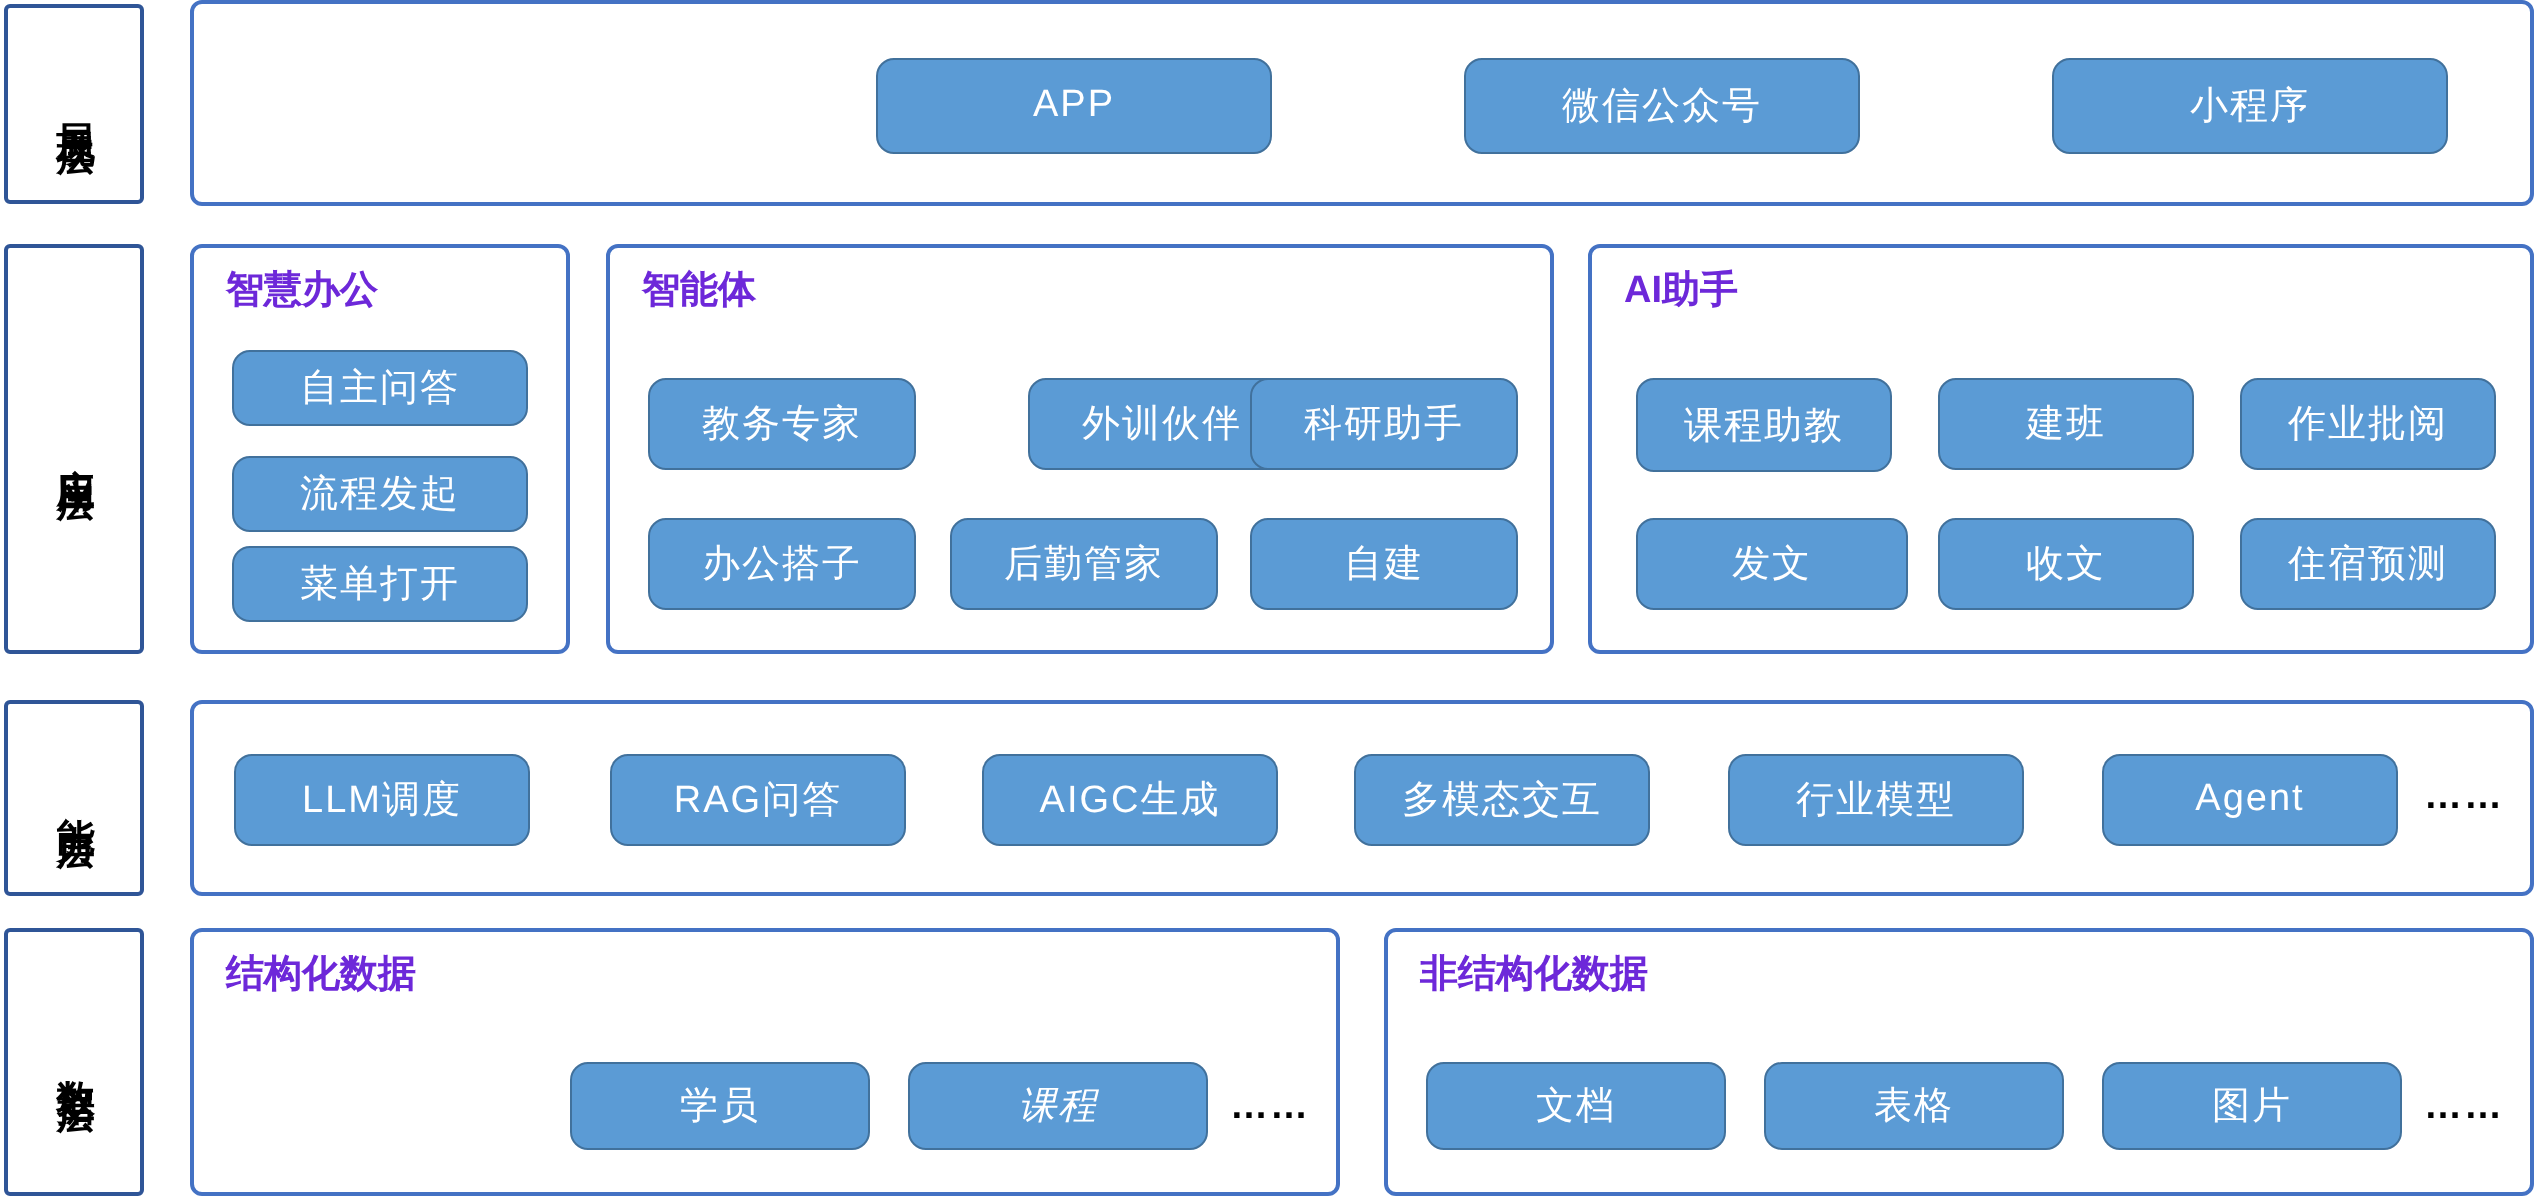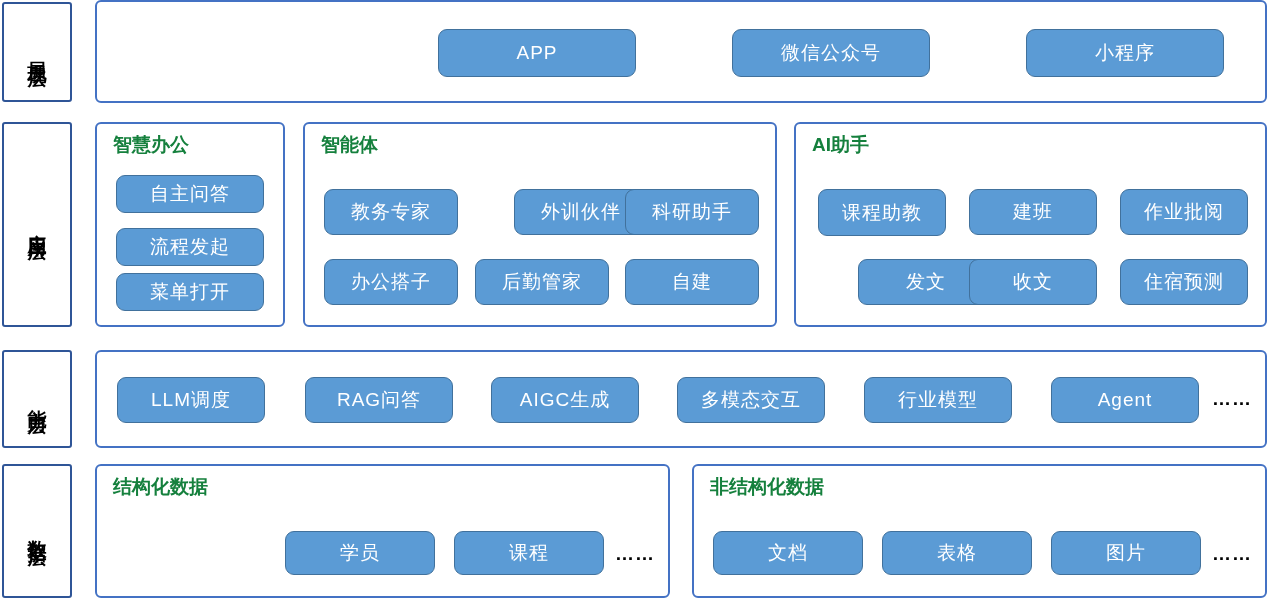--- a/index.html
+++ b/index.html
@@ -53,7 +53,7 @@
     top:8px;
     font-size:19px;
     font-weight:700;
-    color:#15803d;
+    color:#6d28d9;
     white-space:nowrap;
   }
 

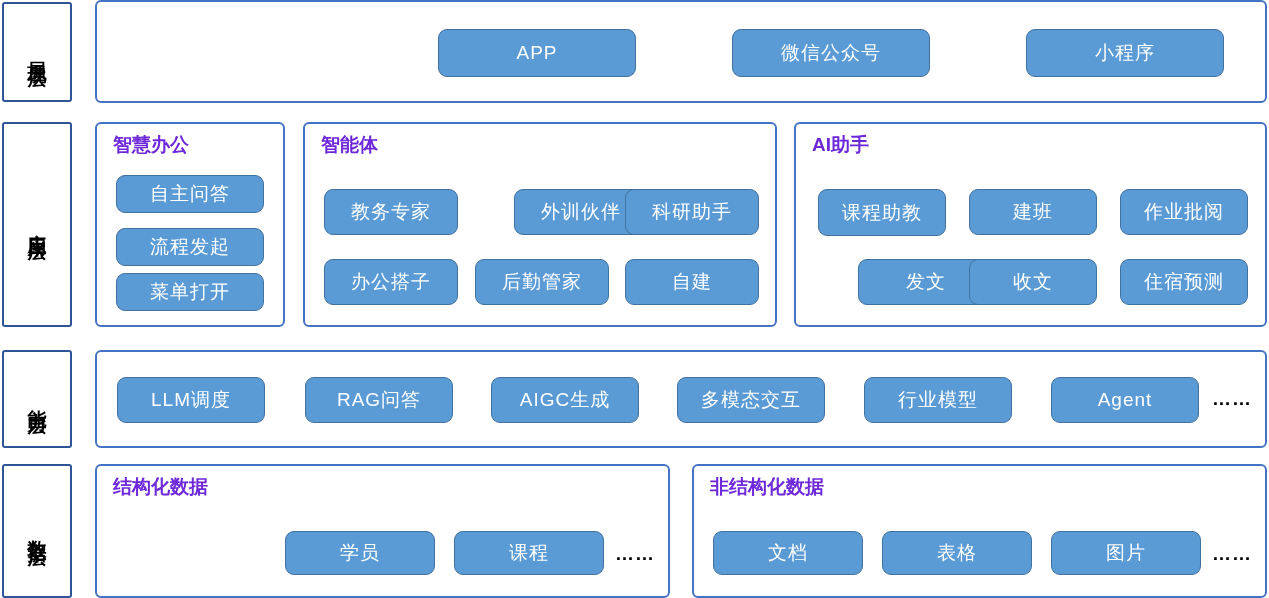--- a/index.html
+++ b/index.html
@@ -124,7 +124,7 @@
     <div class="pill" style="left:22px;top:65px;width:128px;height:47px;">课程助教</div>
     <div class="pill" style="left:173px;top:65px;width:128px;height:46px;">建班</div>
     <div class="pill" style="left:324px;top:65px;width:128px;height:46px;">作业批阅</div>
-    <div class="pill" style="left:22px;top:135px;width:136px;height:46px;margin-left:40px;">发文</div>
+    <div class="pill" style="left:22px;top:135px;width:136px;height:46px;">发文</div>
     <div class="pill" style="left:173px;top:135px;width:128px;height:46px;">收文</div>
     <div class="pill" style="left:324px;top:135px;width:128px;height:46px;">住宿预测</div>
   </div>

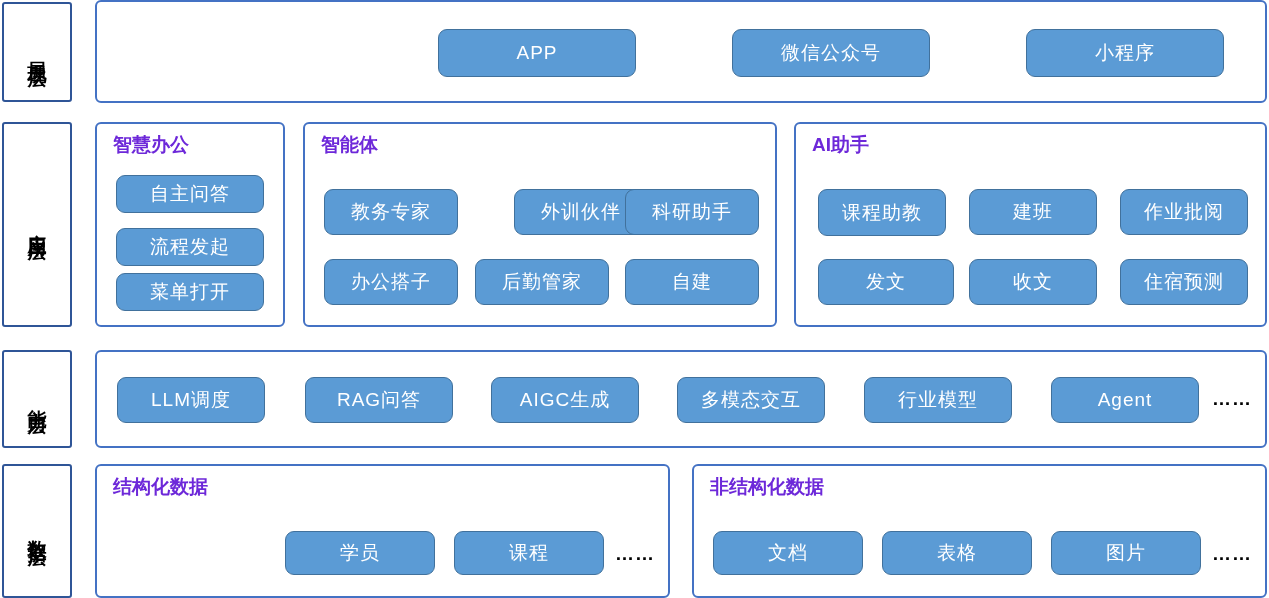--- a/index.html
+++ b/index.html
@@ -150,7 +150,7 @@
   <div class="panel" style="left:95px;top:464px;width:575px;height:134px;">
     <div class="panel-title">结构化数据</div>
     <div class="pill" style="left:188px;top:65px;width:150px;height:44px;">学员</div>
-    <div class="pill" style="left:357px;top:65px;width:150px;height:44px;">课程</div>
+    <div class="pill" style="left:357px;top:65px;width:150px;height:44px;font-style:italic;">课程</div>
     <div class="ellipsis" style="left:518px;top:77px;">……</div>
   </div>
 

